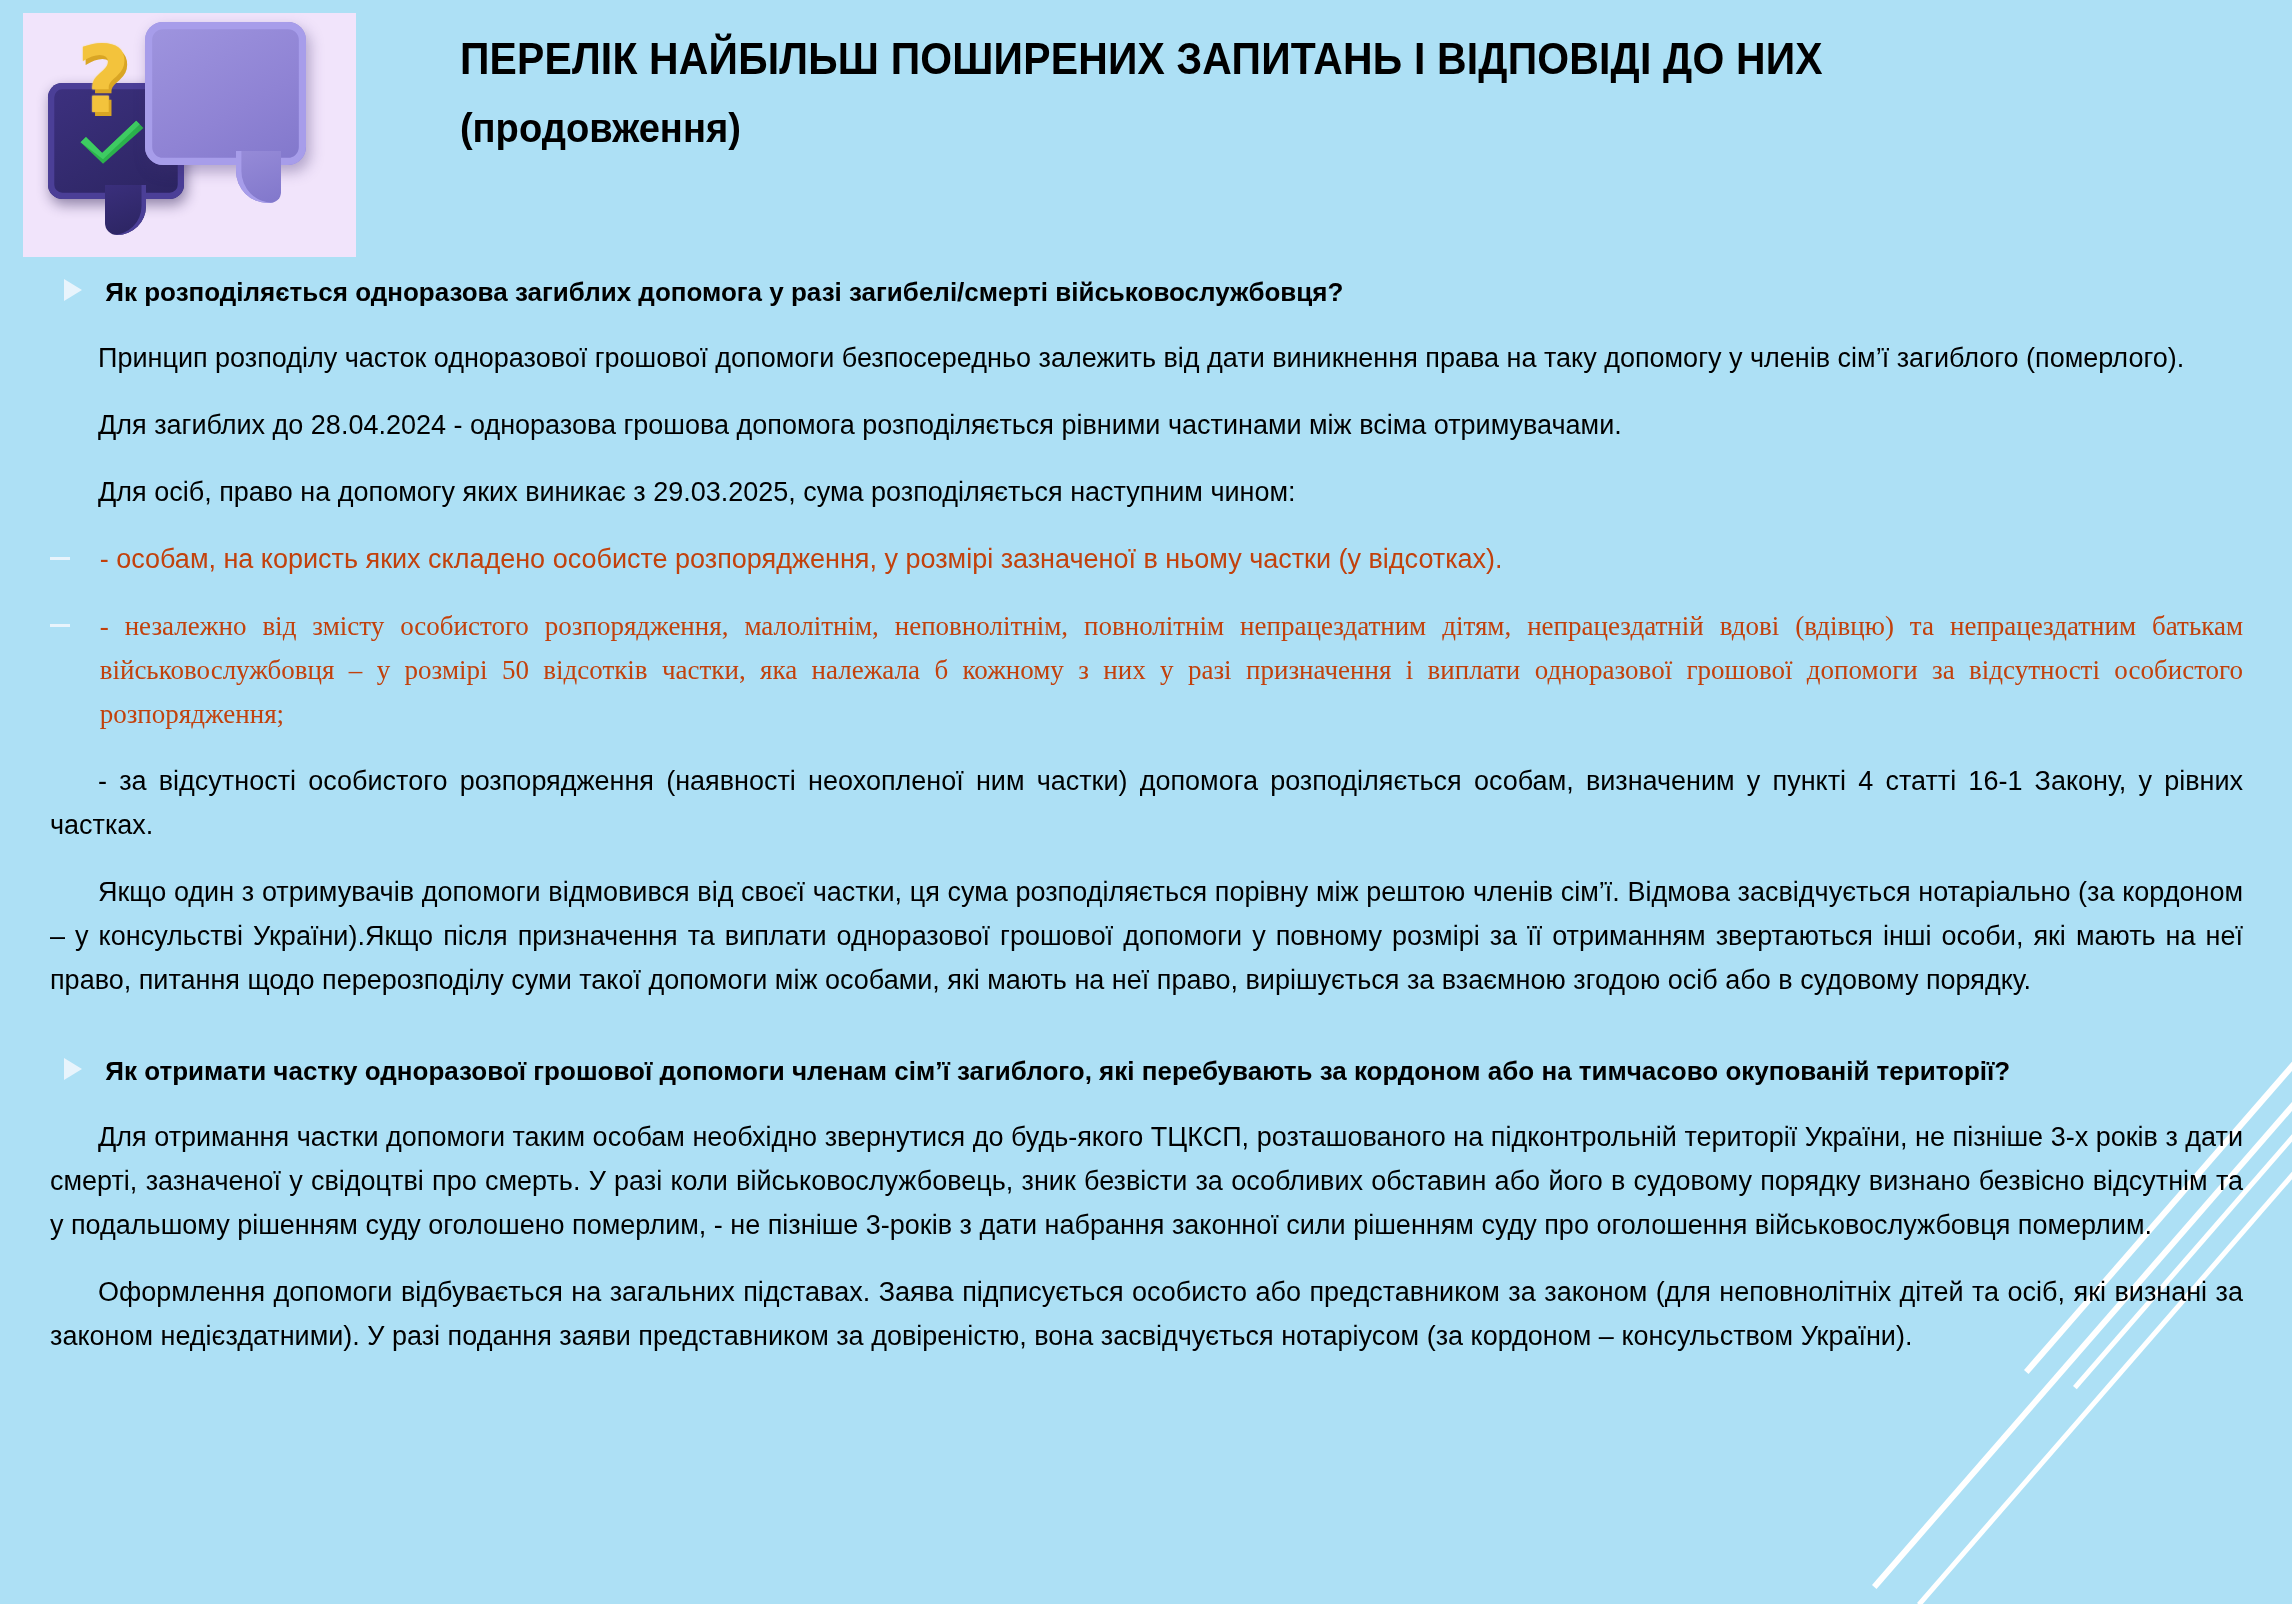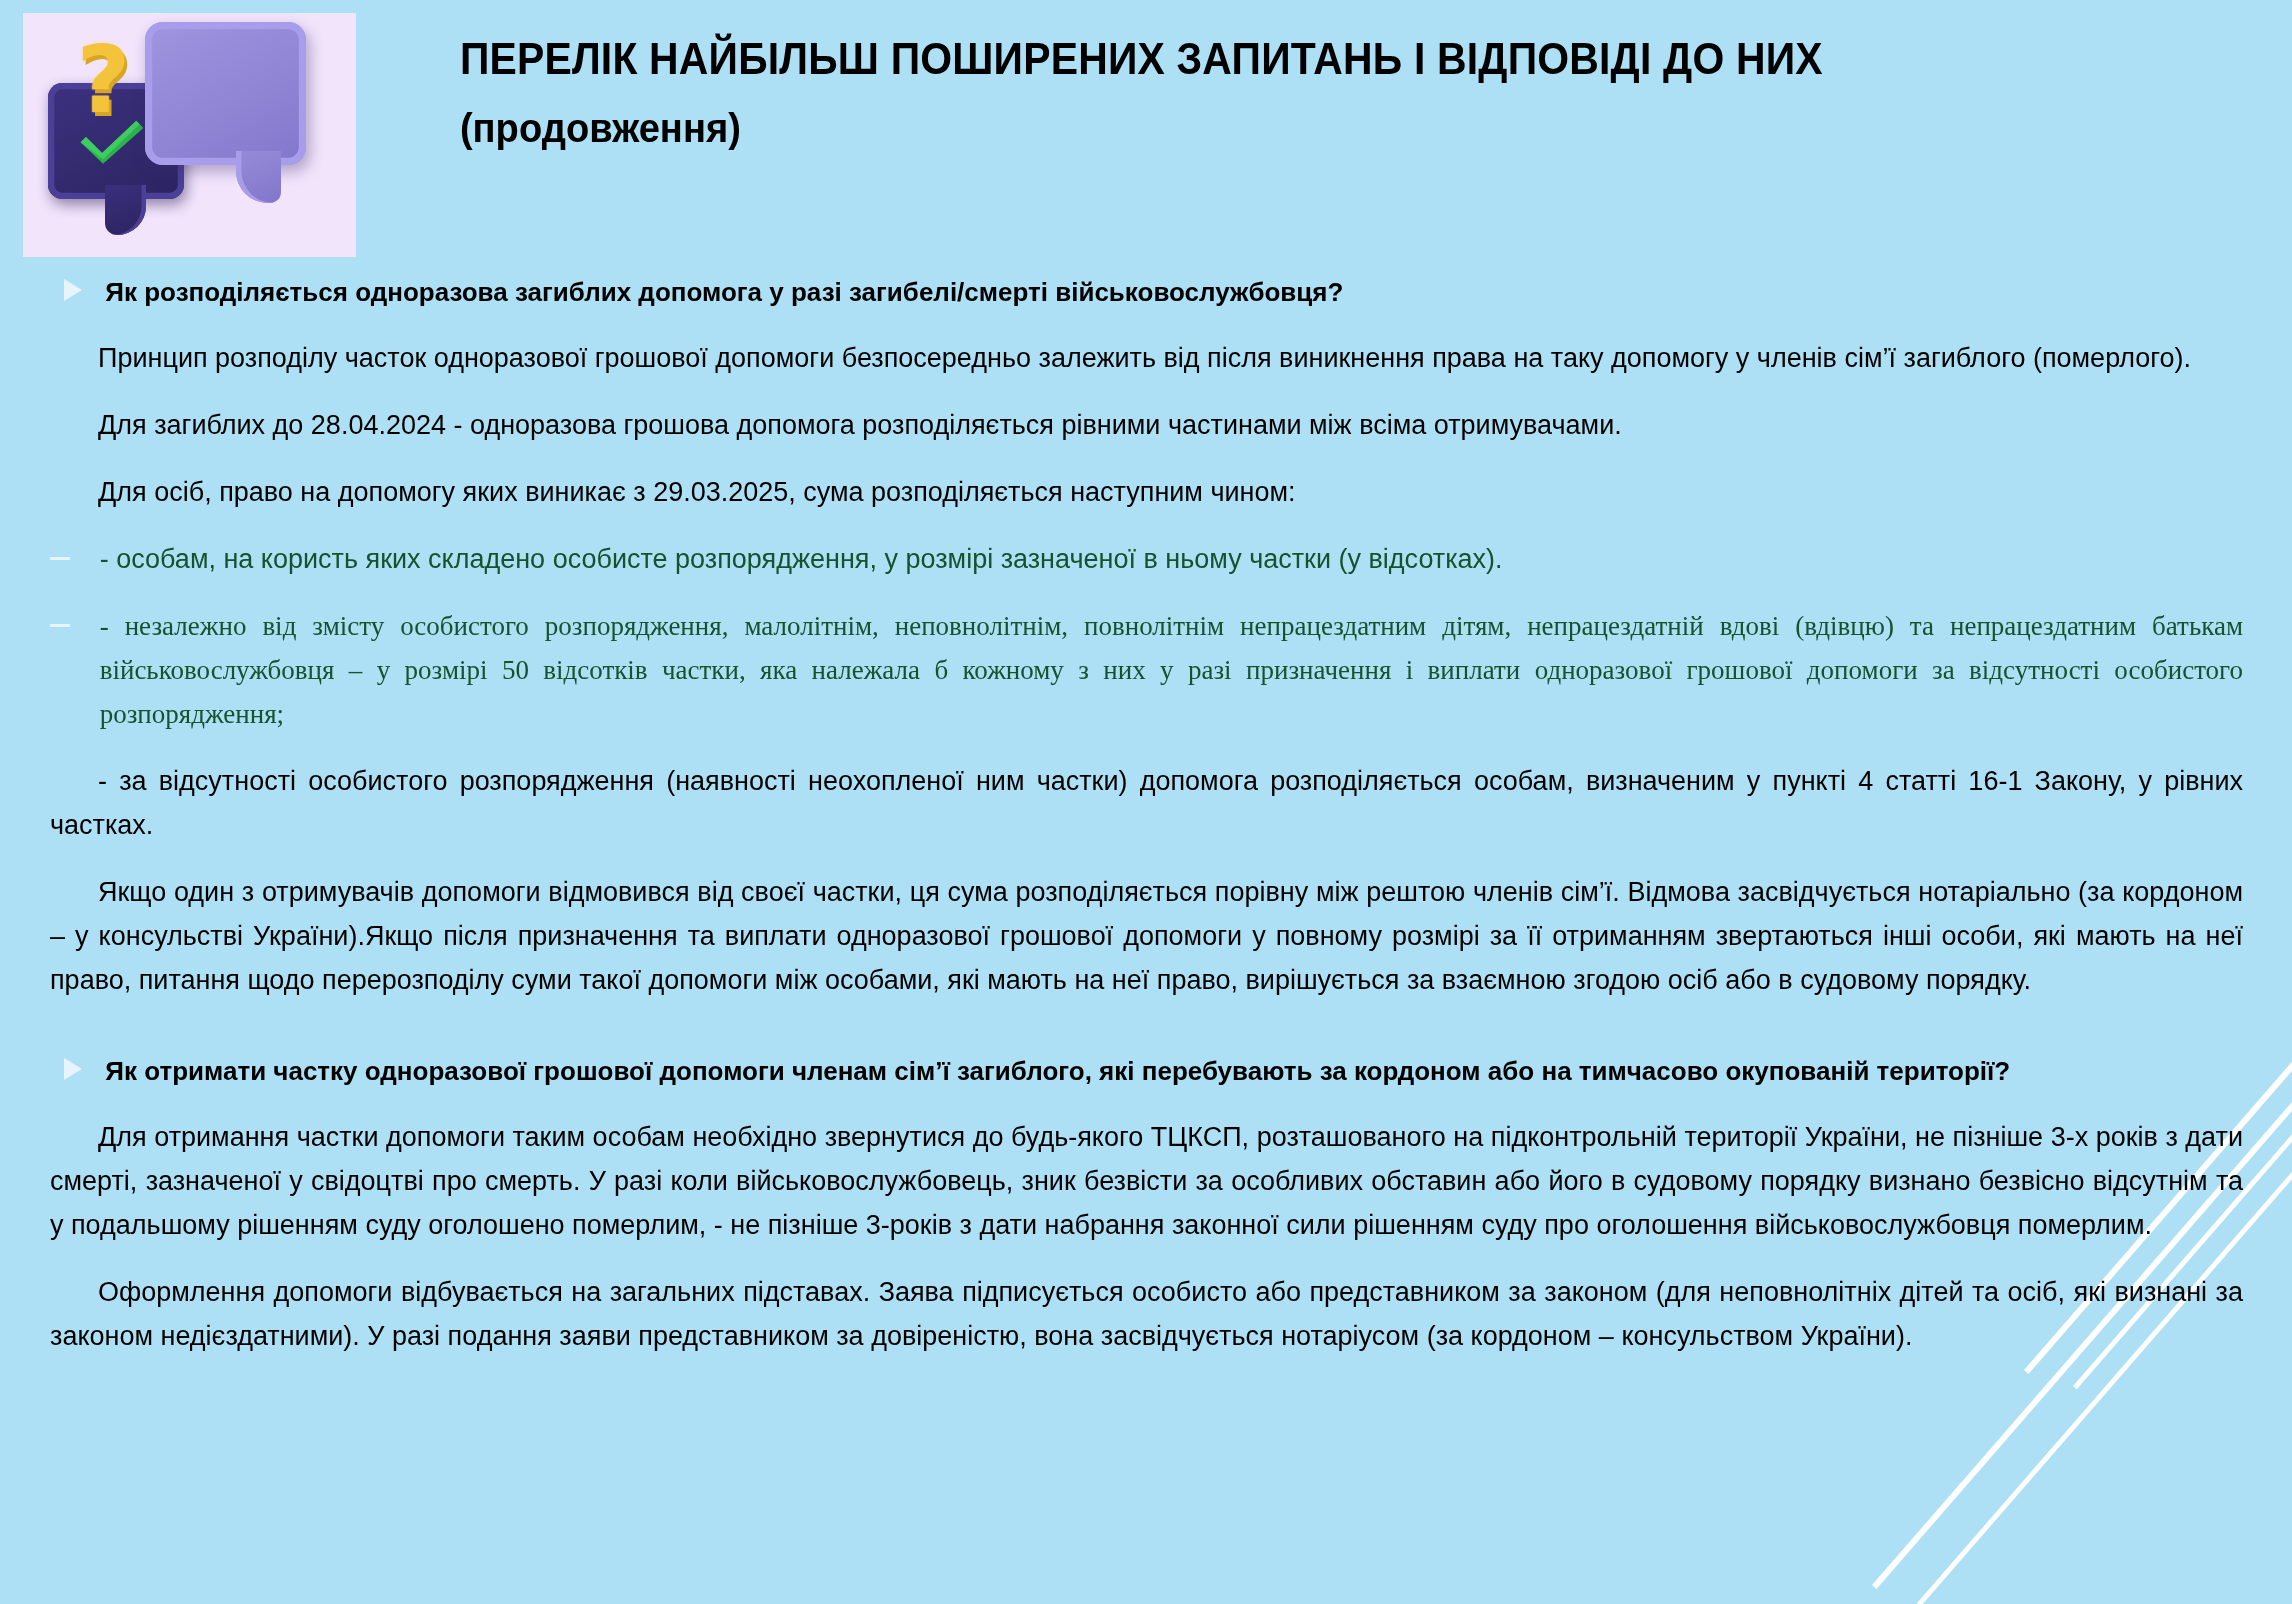--- a/index.html
+++ b/index.html
@@ -254,7 +254,7 @@
       <div class="question-text">Як розподіляється одноразова загиблих допомога у разі загибелі/смерті військовослужбовця?</div>
     </div>
 
-    <p class="para">Принцип розподілу часток одноразової грошової допомоги безпосередньо залежить від після виникнення права на таку допомогу у членів сім’ї загиблого (померлого).</p>
+    <p class="para">Принцип розподілу часток одноразової грошової допомоги безпосередньо залежить від дати виникнення права на таку допомогу у членів сім’ї загиблого (померлого).</p>
     <p class="para">Для загиблих до 28.04.2024 - одноразова грошова допомога розподіляється рівними частинами між всіма отримувачами.</p>
     <p class="para">Для осіб, право на допомогу яких виникає з 29.03.2025, сума розподіляється наступним чином:</p>
 

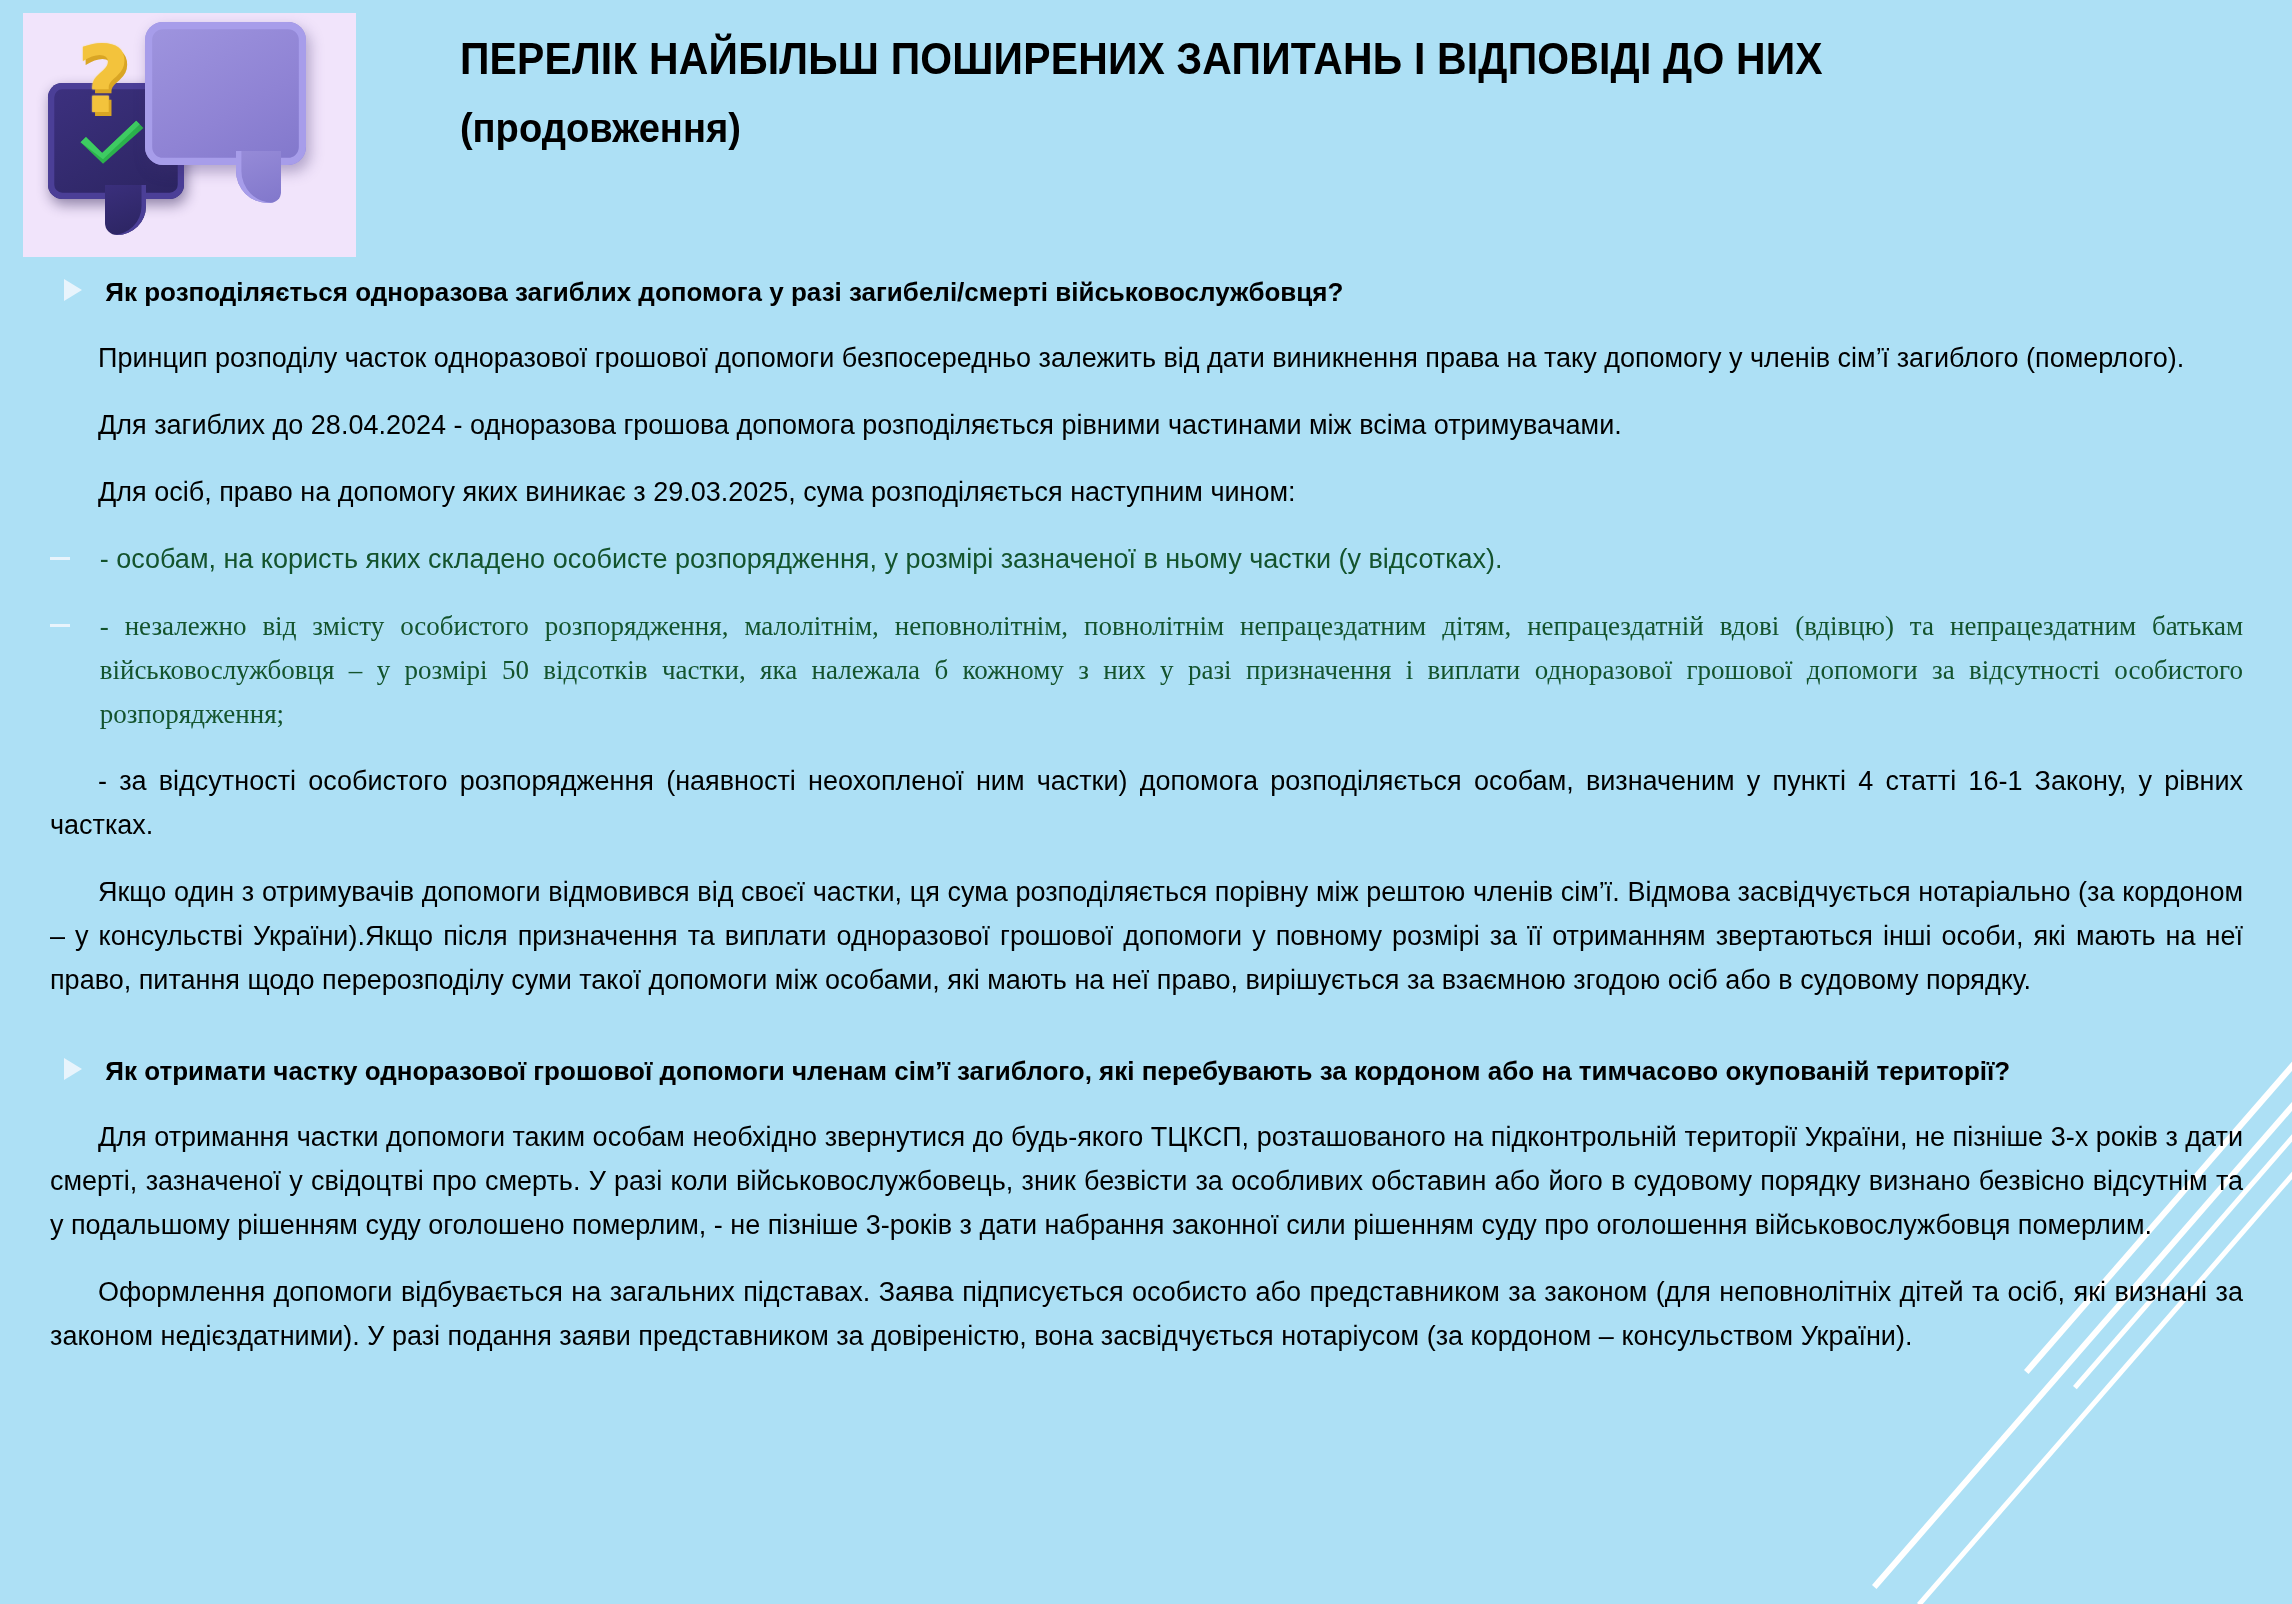--- a/index.html
+++ b/index.html
@@ -210,7 +210,7 @@
     font-family: "Liberation Sans Narrow", "Liberation Sans", sans-serif;
     font-size: 27px;
     line-height: 1.63;
-    color: #14532d;
+    color: #c2410c;
     text-align: justify;
     text-justify: inter-word;
   }

